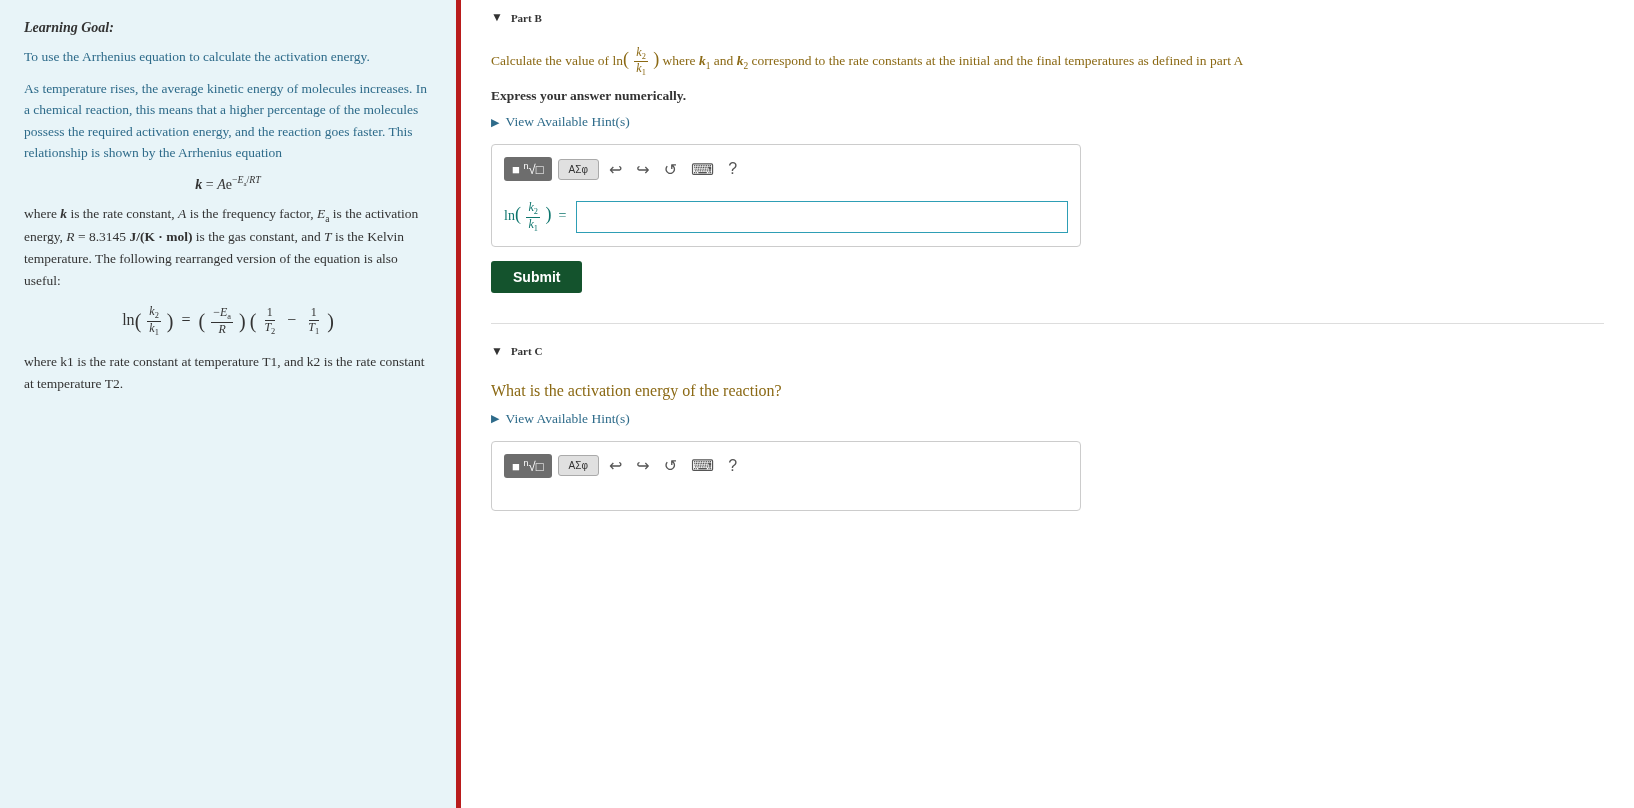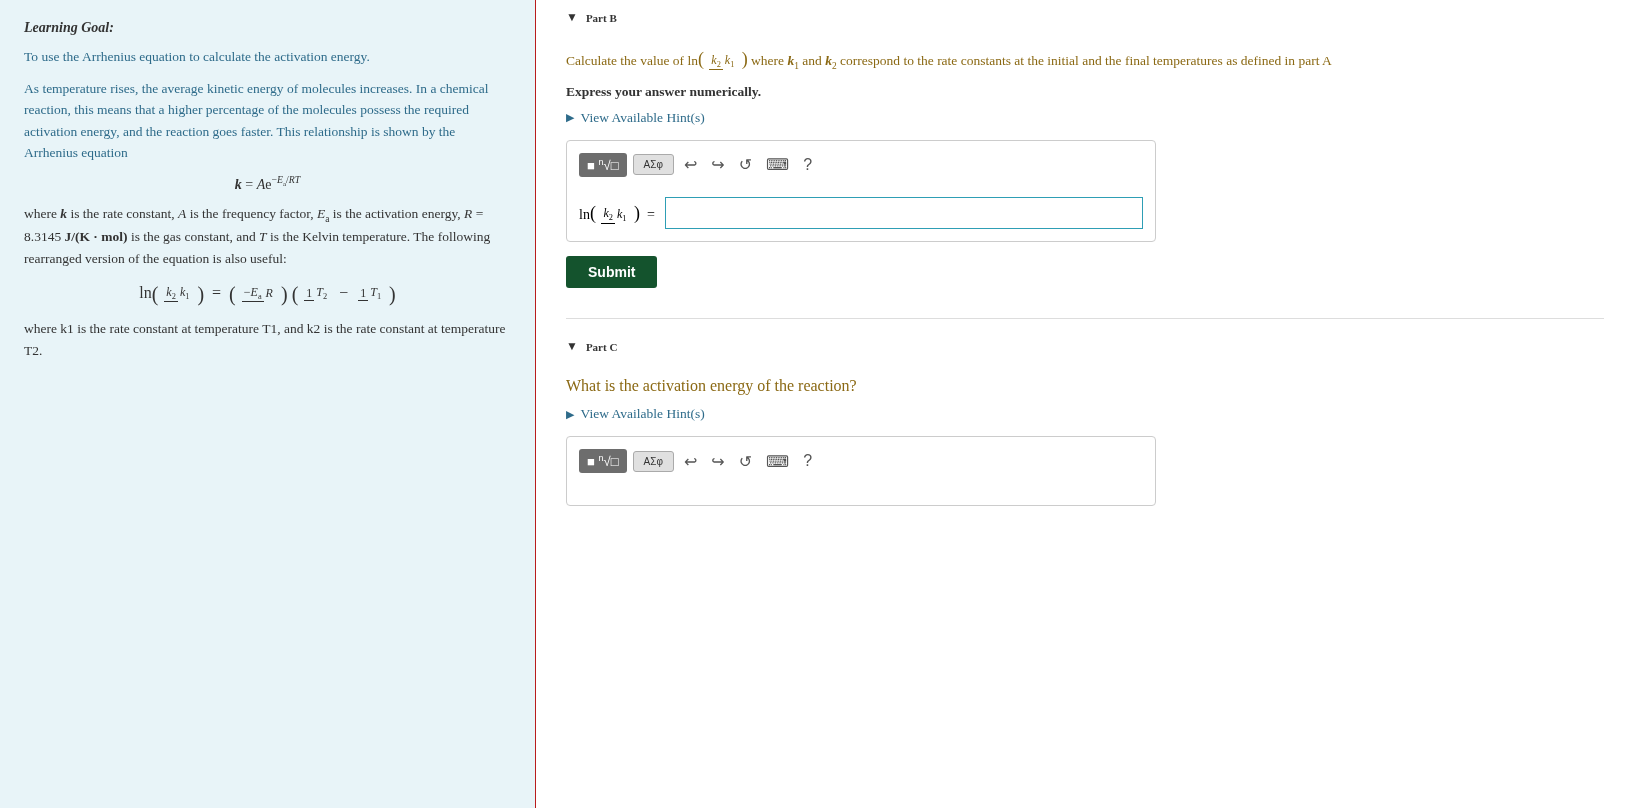--- a/index.html
+++ b/index.html
@@ -14,10 +14,10 @@
 
     
     .left-panel {
-      width: 536px;
+      width: 461px;
       background: #e8f4f8;
       padding: 20px 24px;
-      border-right: 1px solid #b91c1c;
+      border-right: 5px solid #b91c1c;
       overflow-y: auto;
       flex-shrink: 0;
     }

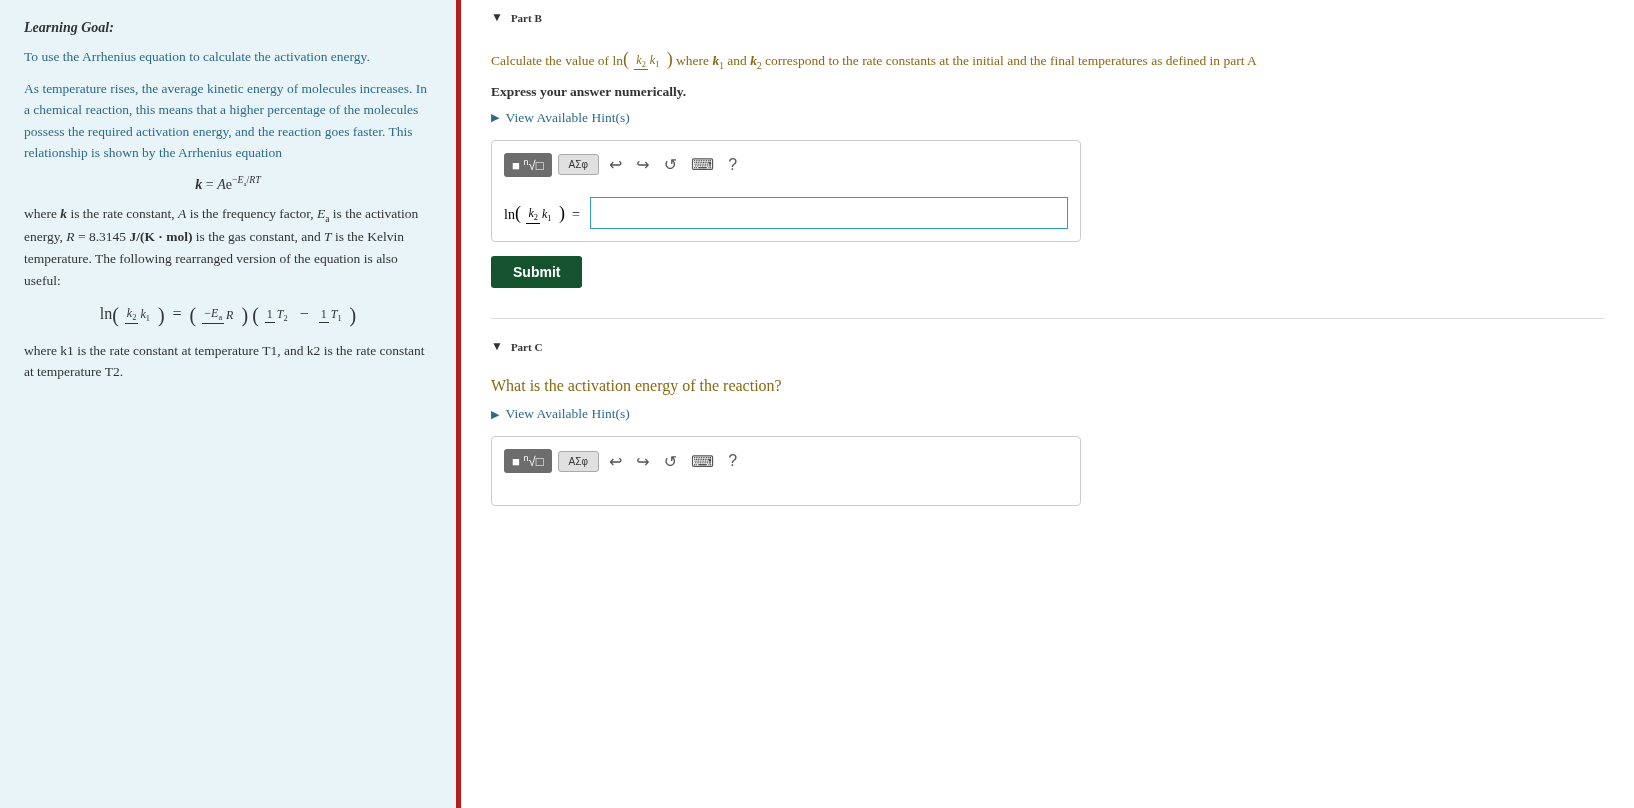--- a/index.html
+++ b/index.html
@@ -192,6 +192,7 @@
     
     .math-frac {
       display: inline-flex;
+      flex-direction: column;
       align-items: center;
       vertical-align: middle;
       font-size: 12px;

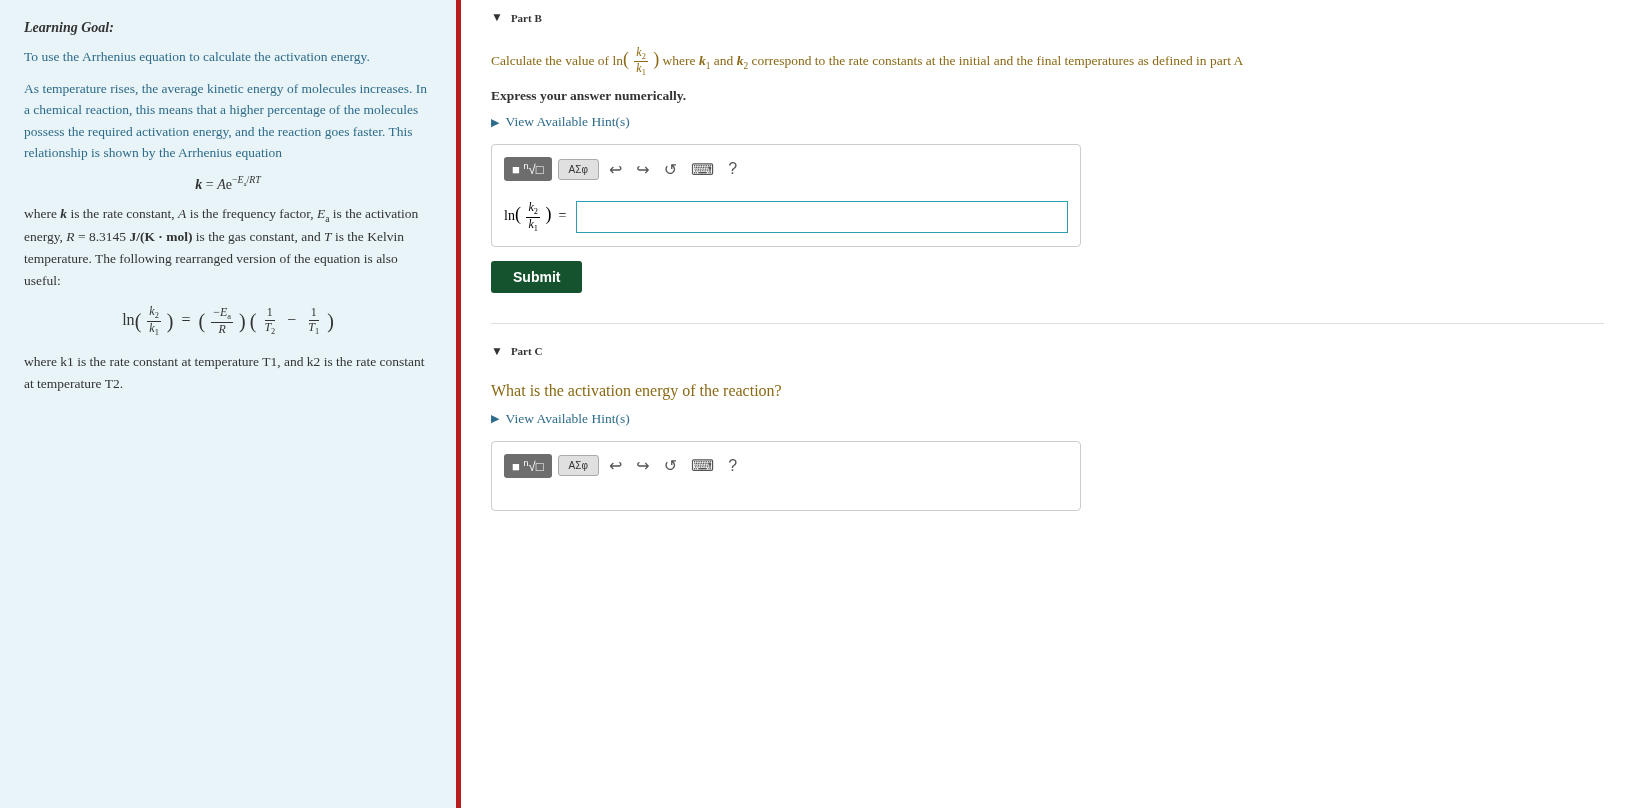--- a/index.html
+++ b/index.html
@@ -158,7 +158,7 @@
 
     .math-label {
       font-size: 14px;
-      color: #000000;
+      color: #0f766e;
       white-space: nowrap;
       text-align: right;
     }

